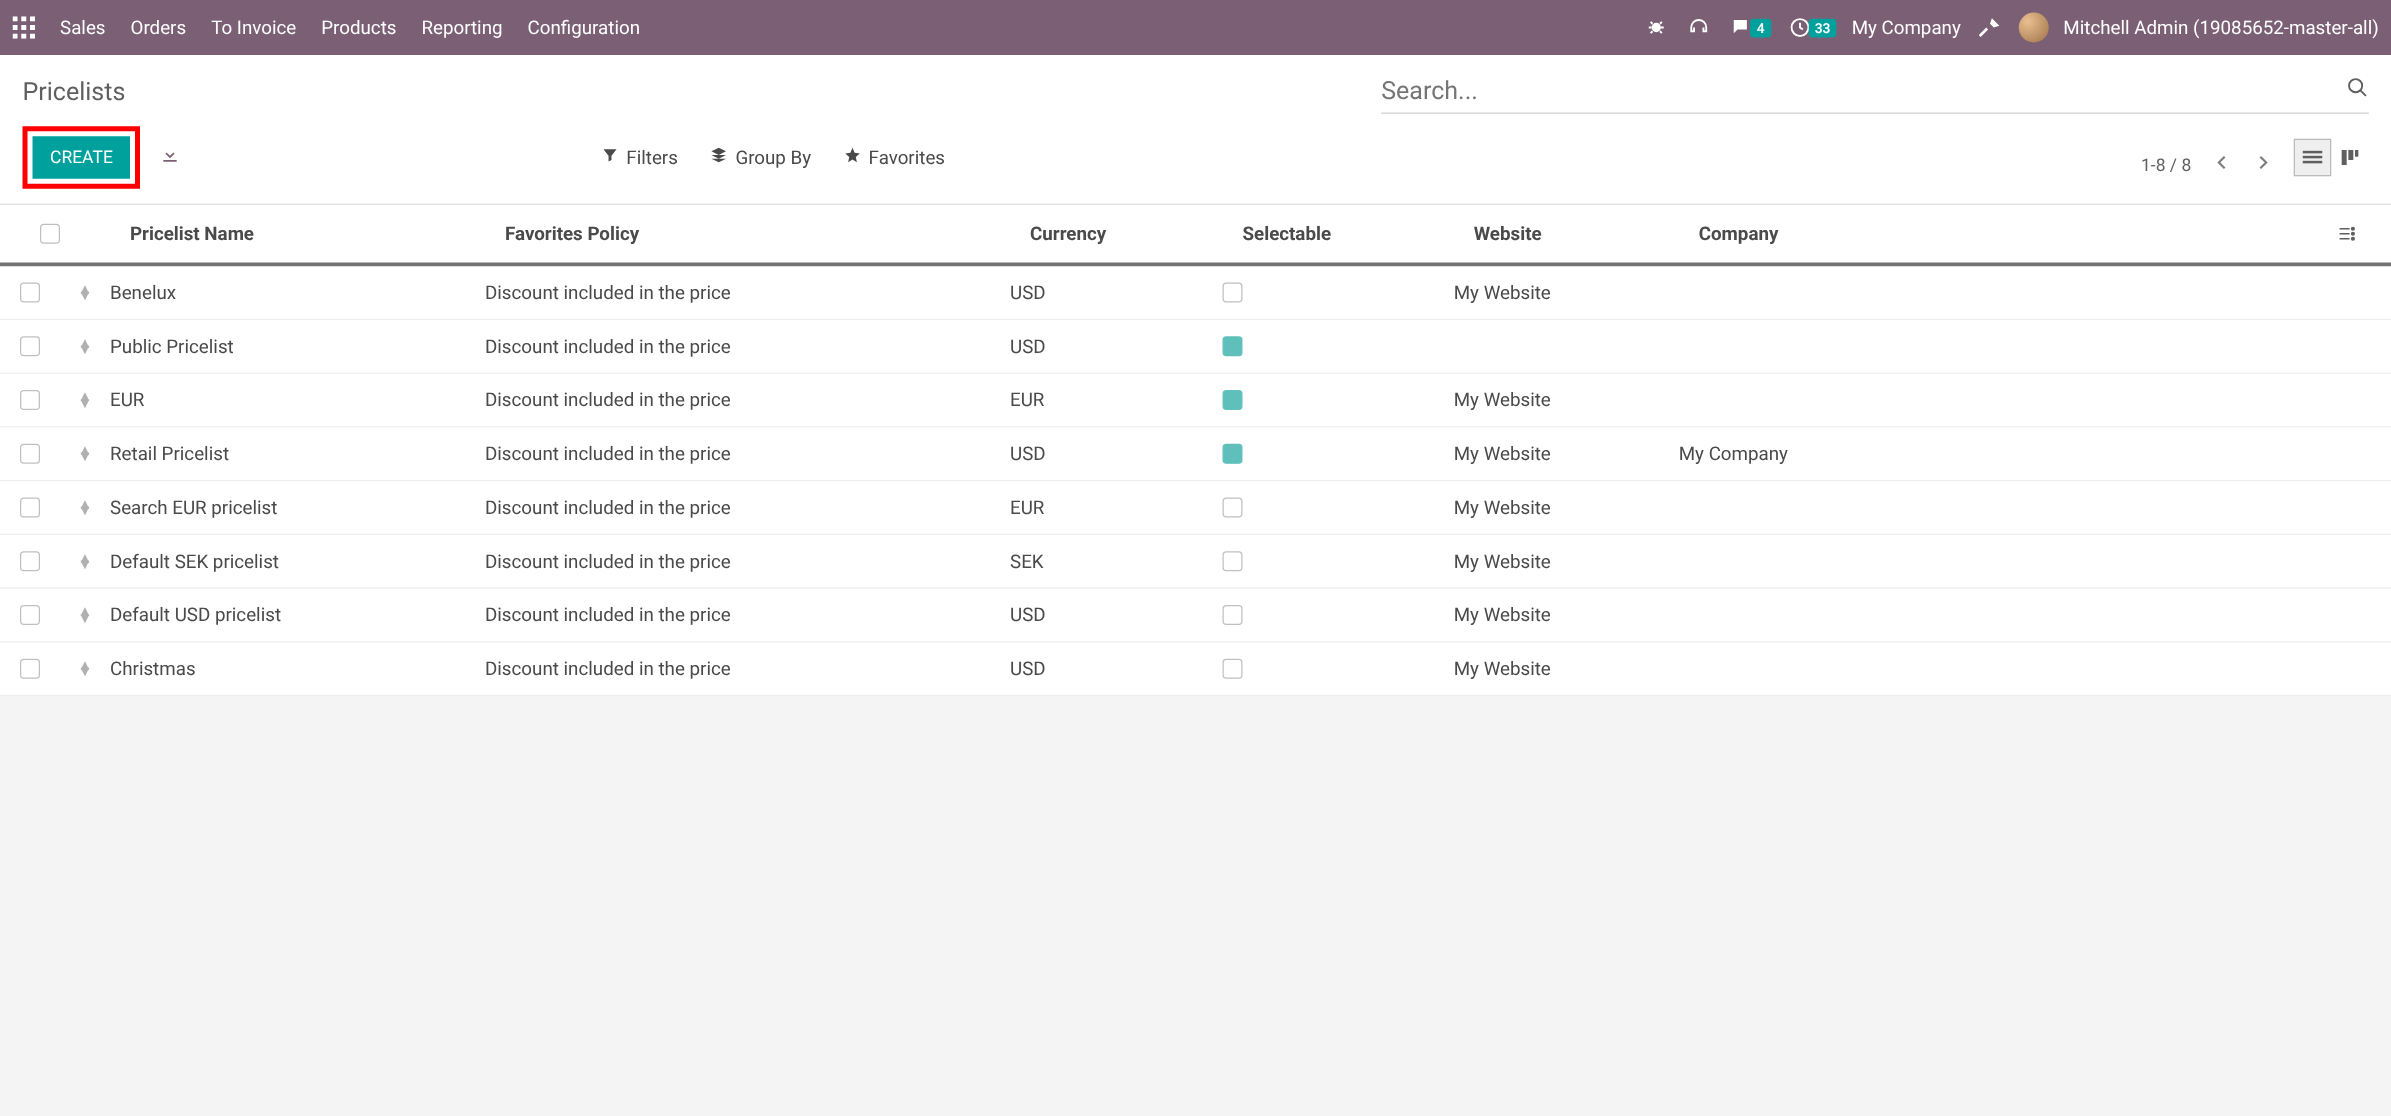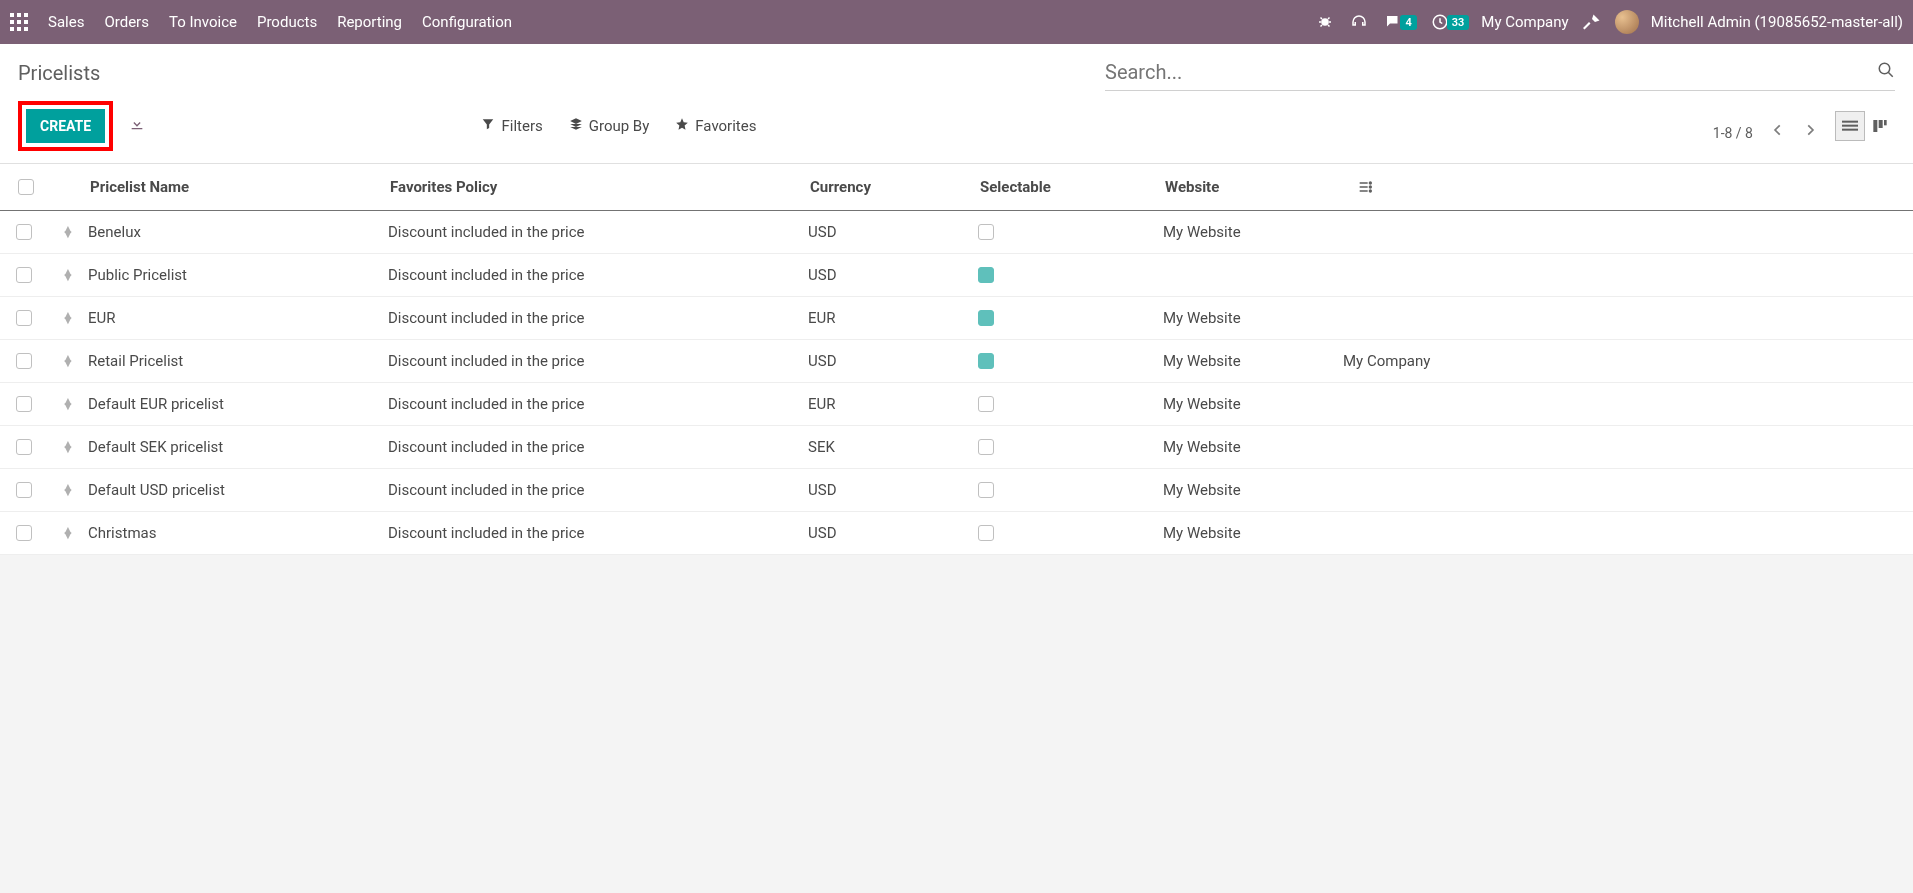--- a/index.html
+++ b/index.html
@@ -24,7 +24,7 @@
 .ctl-row{display:flex;align-items:center;justify-content:space-between;padding:10px 0 12px}
 .ctl-l{display:flex;align-items:center;gap:10px}
 .create-wrap{border:4px solid red;padding:4px;display:inline-block}
-.btn-create{background:#00a09d;color:#fff;border:0;padding:9px 14px;font-size:14px;font-weight:700;cursor:pointer}
+.btn-create{background:#00a09d;color:#fff;border:0;padding:9px 14px;font-size:14px;font-weight:400;cursor:pointer}
 .dl-ico{color:#7b6075;font-size:16px;margin-left:6px}
 .ctl-m{display:flex;gap:26px;margin-left:-620px}
 .filter-btn{display:flex;align-items:flex-start;gap:6px;color:#4a4a4a;font-size:15px;cursor:pointer}

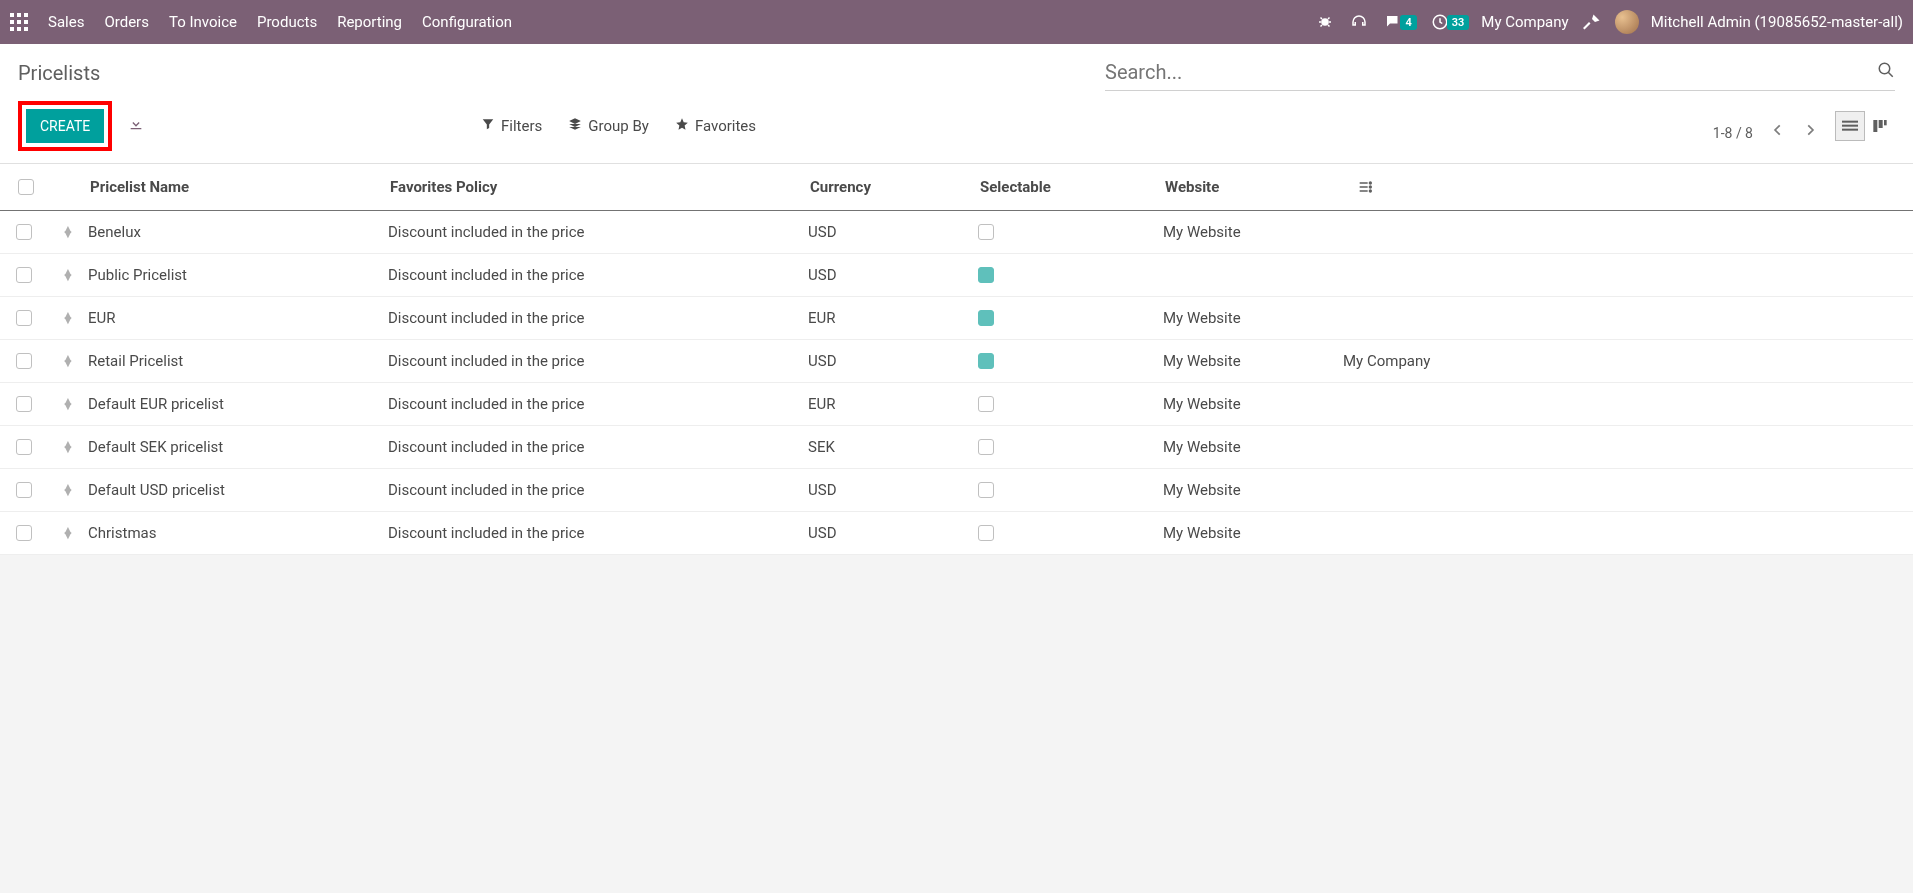--- a/index.html
+++ b/index.html
@@ -35,7 +35,7 @@
 .vbtn{width:30px;height:30px;display:flex;align-items:center;justify-content:center;cursor:pointer;color:#5f5f5f}
 .vbtn.active{border:1px solid #bbb;background:#efefef}
 .table-wrap{background:#fff}
-.thead{display:flex;border-top:1px solid #e0e0e0;border-bottom:1px solid #737373;padding:14px 2px;align-items:center}
+.thead{display:flex;border-top:1px solid #e0e0e0;border-bottom:3px solid #737373;padding:14px 16px;align-items:center}
 .col-chk{width:48px;display:flex;justify-content:center}
 .col-sort{width:40px}
 .col-name{width:300px}

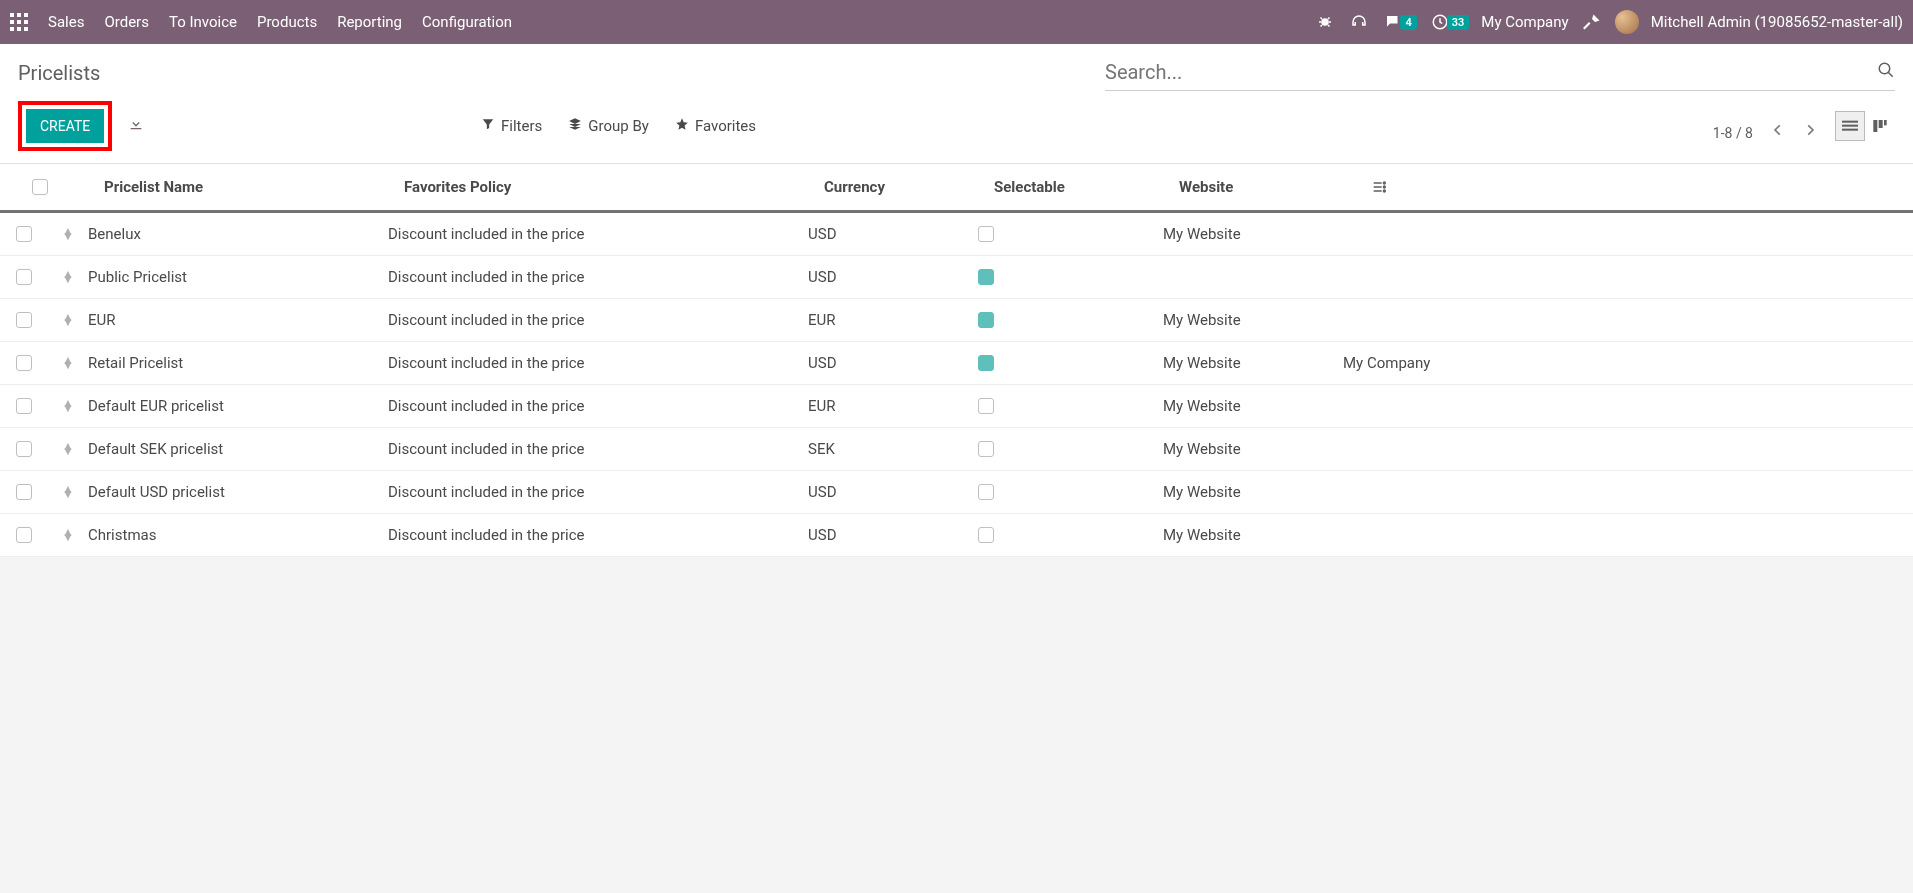--- a/index.html
+++ b/index.html
@@ -195,6 +195,7 @@
     <div class="col-curr th">Currency</div>
     <div class="col-sel th">Selectable</div>
     <div class="col-web th">Website</div>
+    <div class="col-comp th">Company</div>
     <div class="col-end">
         <svg width="16" height="16" viewBox="0 0 24 24" fill="none" stroke="currentColor" stroke-width="2">
           <path d="M4 6h12M4 12h12M4 18h12"></path>

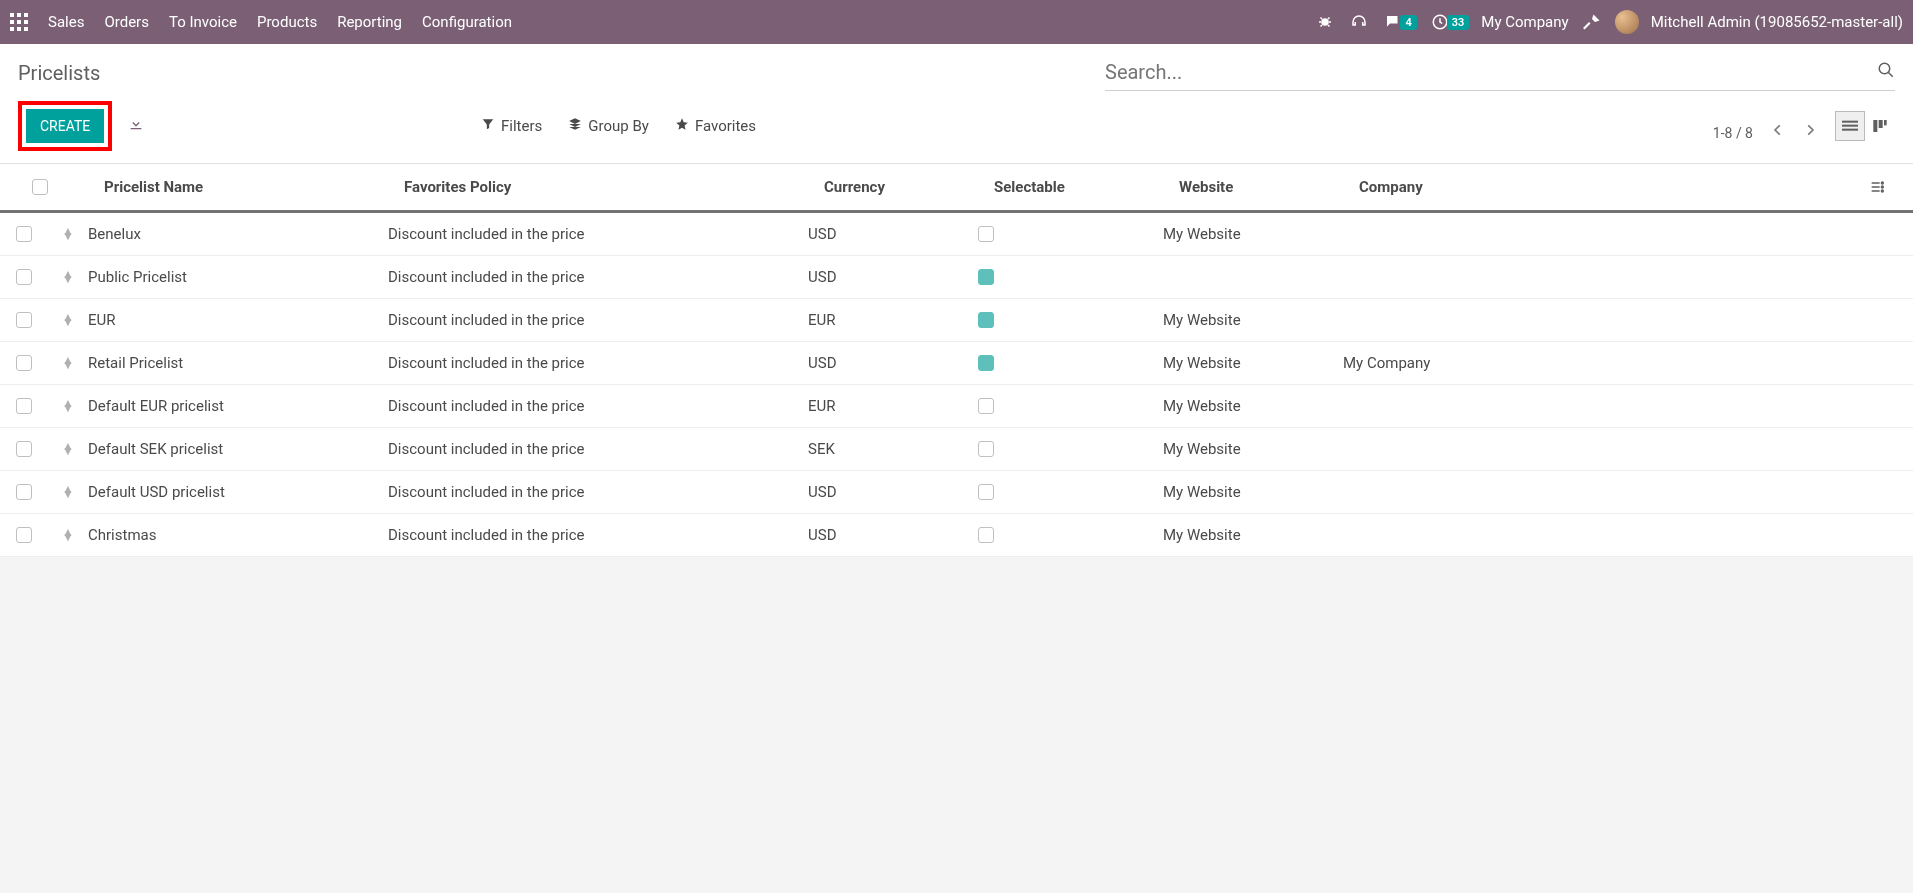--- a/index.html
+++ b/index.html
@@ -296,7 +296,7 @@
             <span>▼</span>
           </div>
         </div>
-        <div class="col-name">Default EUR pricelist</div>
+        <div class="col-name">Search EUR pricelist</div>
         <div class="col-disc">Discount included in the price</div>
         <div class="col-curr">EUR</div>
         <div class="col-sel">

